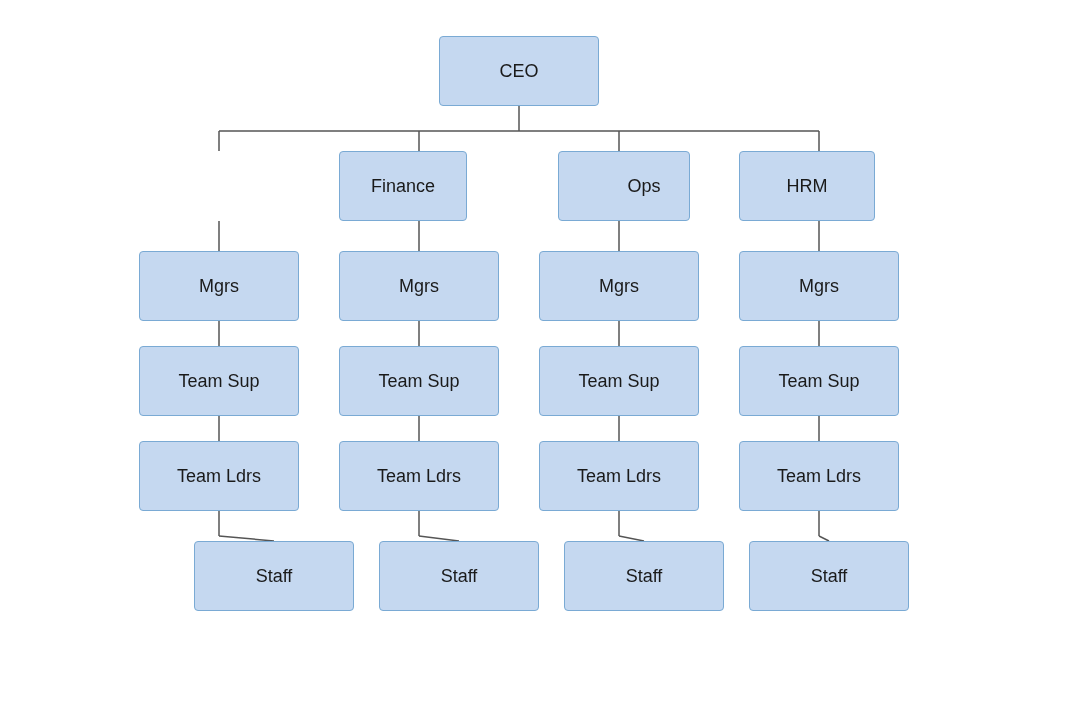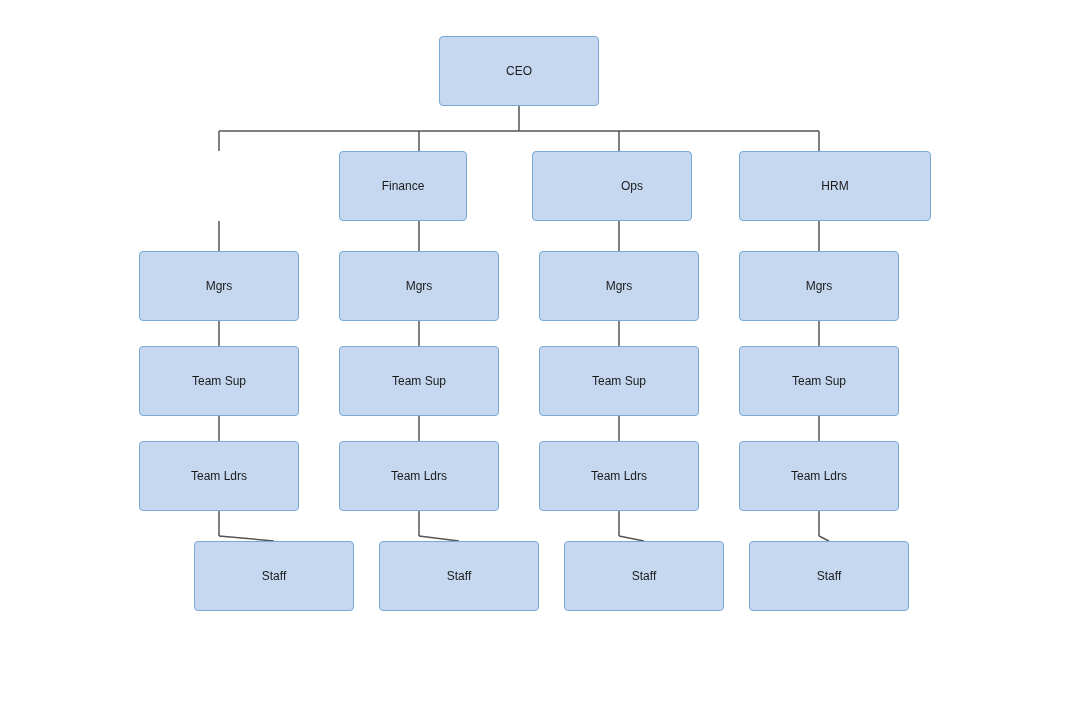--- a/index.html
+++ b/index.html
@@ -29,7 +29,7 @@
       display: flex;
       align-items: center;
       justify-content: center;
-      font-size: 12px;
+      font-size: 18px;
       font-weight: 400;
       color: #1a1a1a;
       text-align: center;

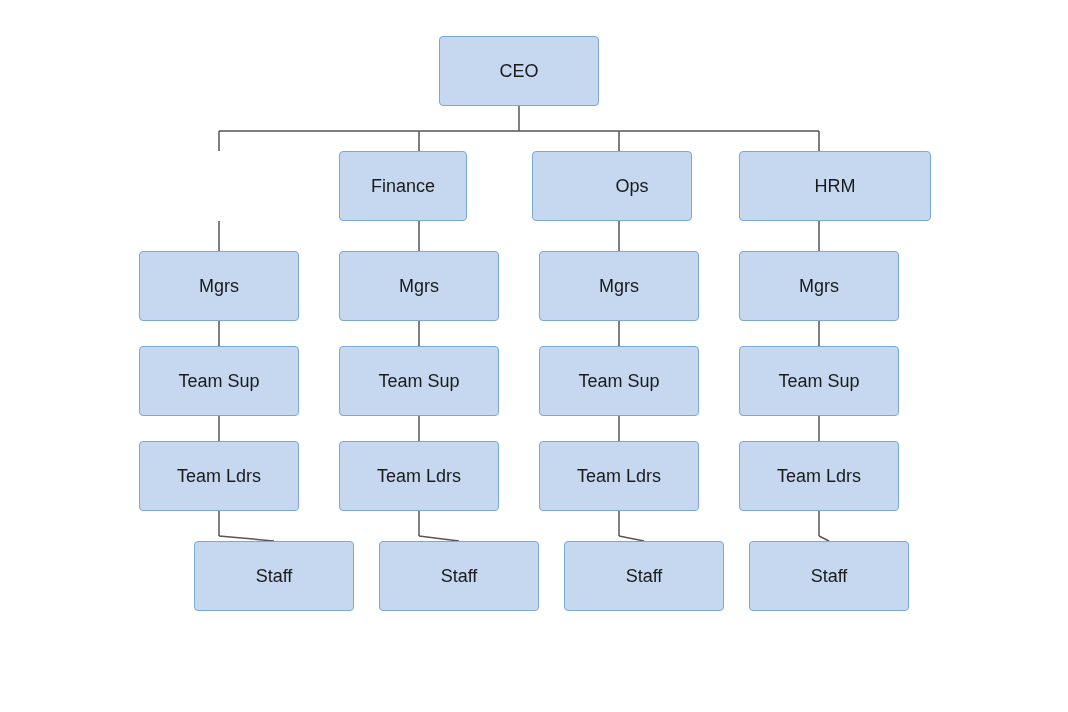--- a/index.html
+++ b/index.html
@@ -93,7 +93,7 @@
   <div class="node" style="left:355px; top:20px; width:160px; height:70px;">CEO</div>
 
   <div class="node" style="left:255px; top:135px; width:128px; height:70px;">Finance</div>
-  <div class="node" style="left:448px; top:135px; width:160px; height:70px;padding-left:40px;">Ops</div>
+  <div class="node" style="left:474px; top:135px; width:132px; height:70px;padding-left:40px;">Ops</div>
   <div class="node" style="left:655px; top:135px; width:192px; height:70px;">HRM</div>
 
   <div class="node" style="left:55px; top:235px; width:160px; height:70px;">Mgrs</div>

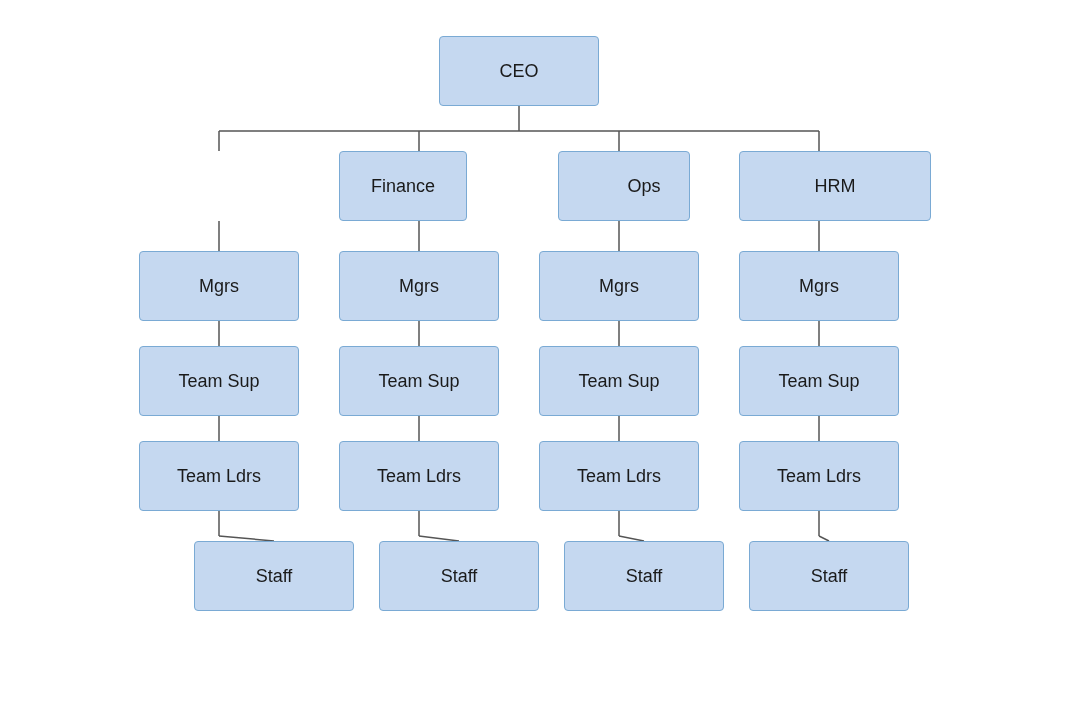--- a/index.html
+++ b/index.html
@@ -94,7 +94,7 @@
 
   <div class="node" style="left:255px; top:135px; width:128px; height:70px;">Finance</div>
   <div class="node" style="left:474px; top:135px; width:132px; height:70px;padding-left:40px;">Ops</div>
-  <div class="node" style="left:655px; top:135px; width:192px; height:70px;">HRM</div>
+  <div class="node" style="left:655px; top:135px; width:136px; height:70px;">HRM</div>
 
   <div class="node" style="left:55px; top:235px; width:160px; height:70px;">Mgrs</div>
   <div class="node" style="left:255px; top:235px; width:160px; height:70px;">Mgrs</div>

